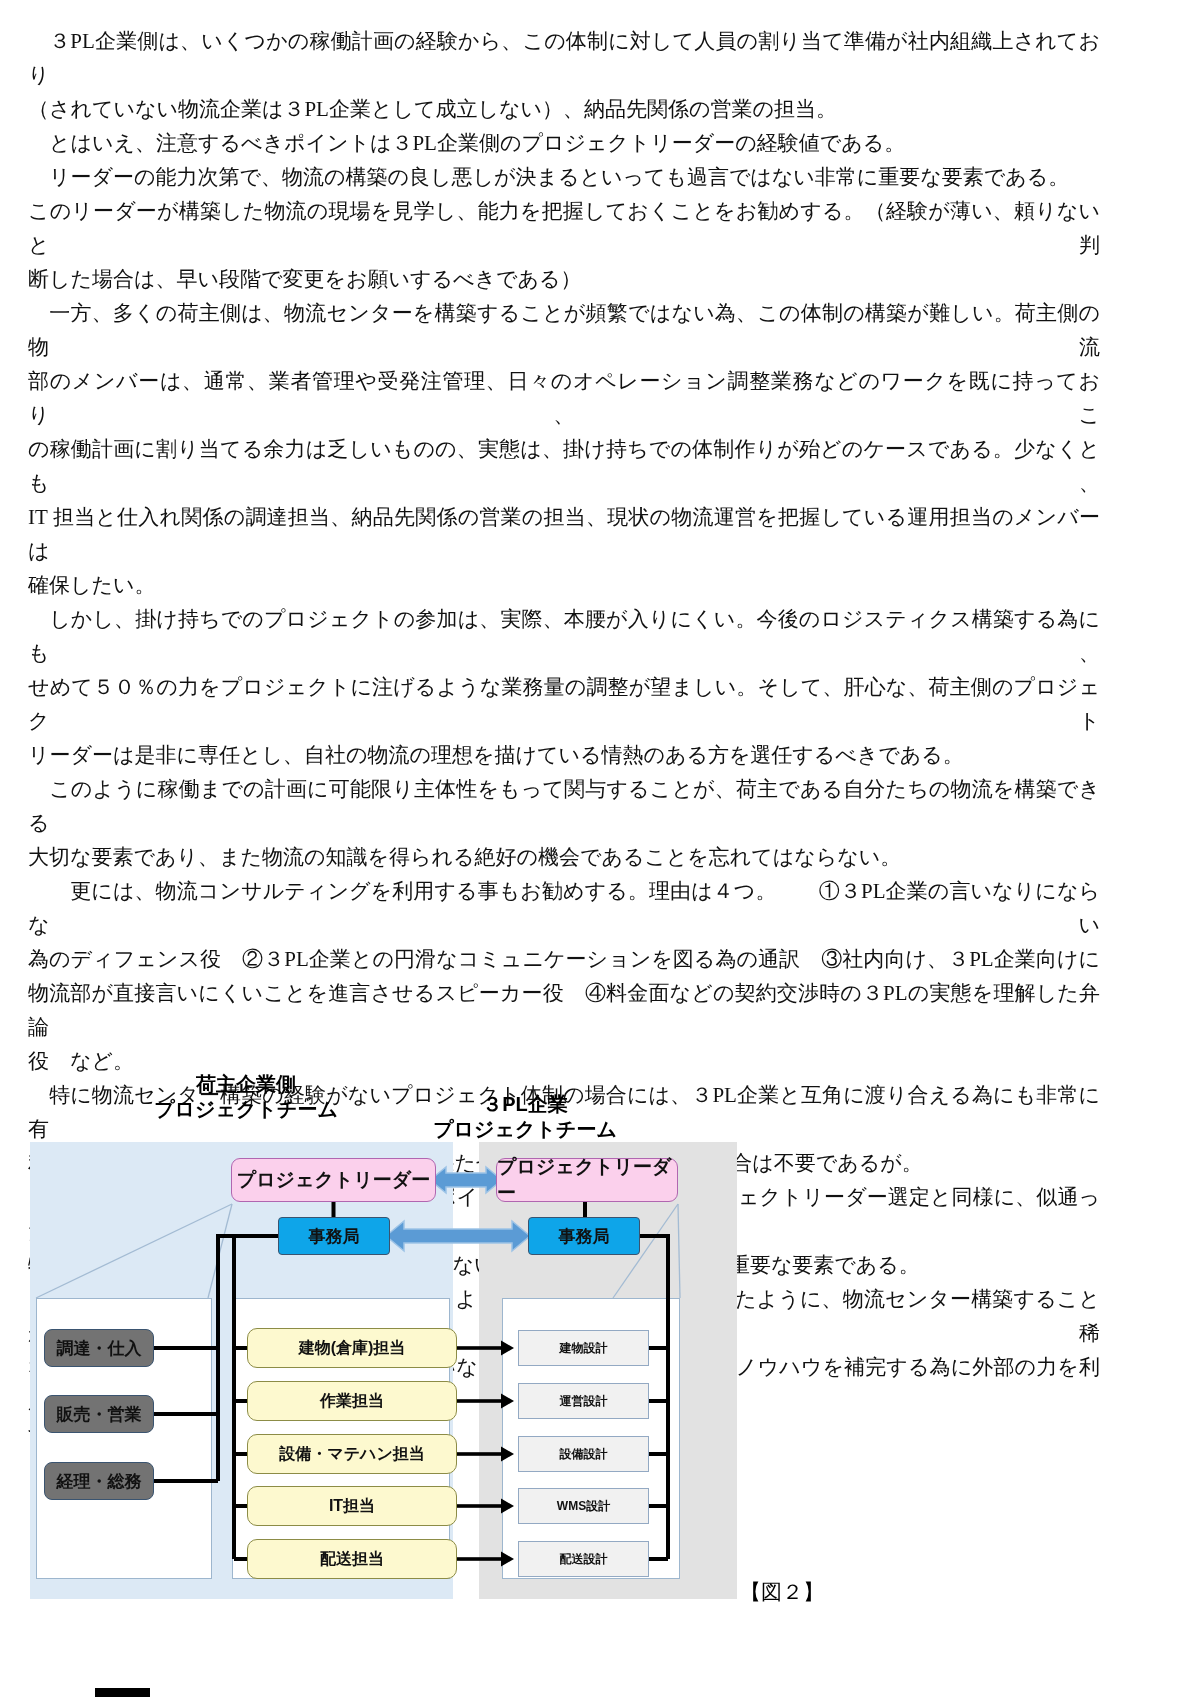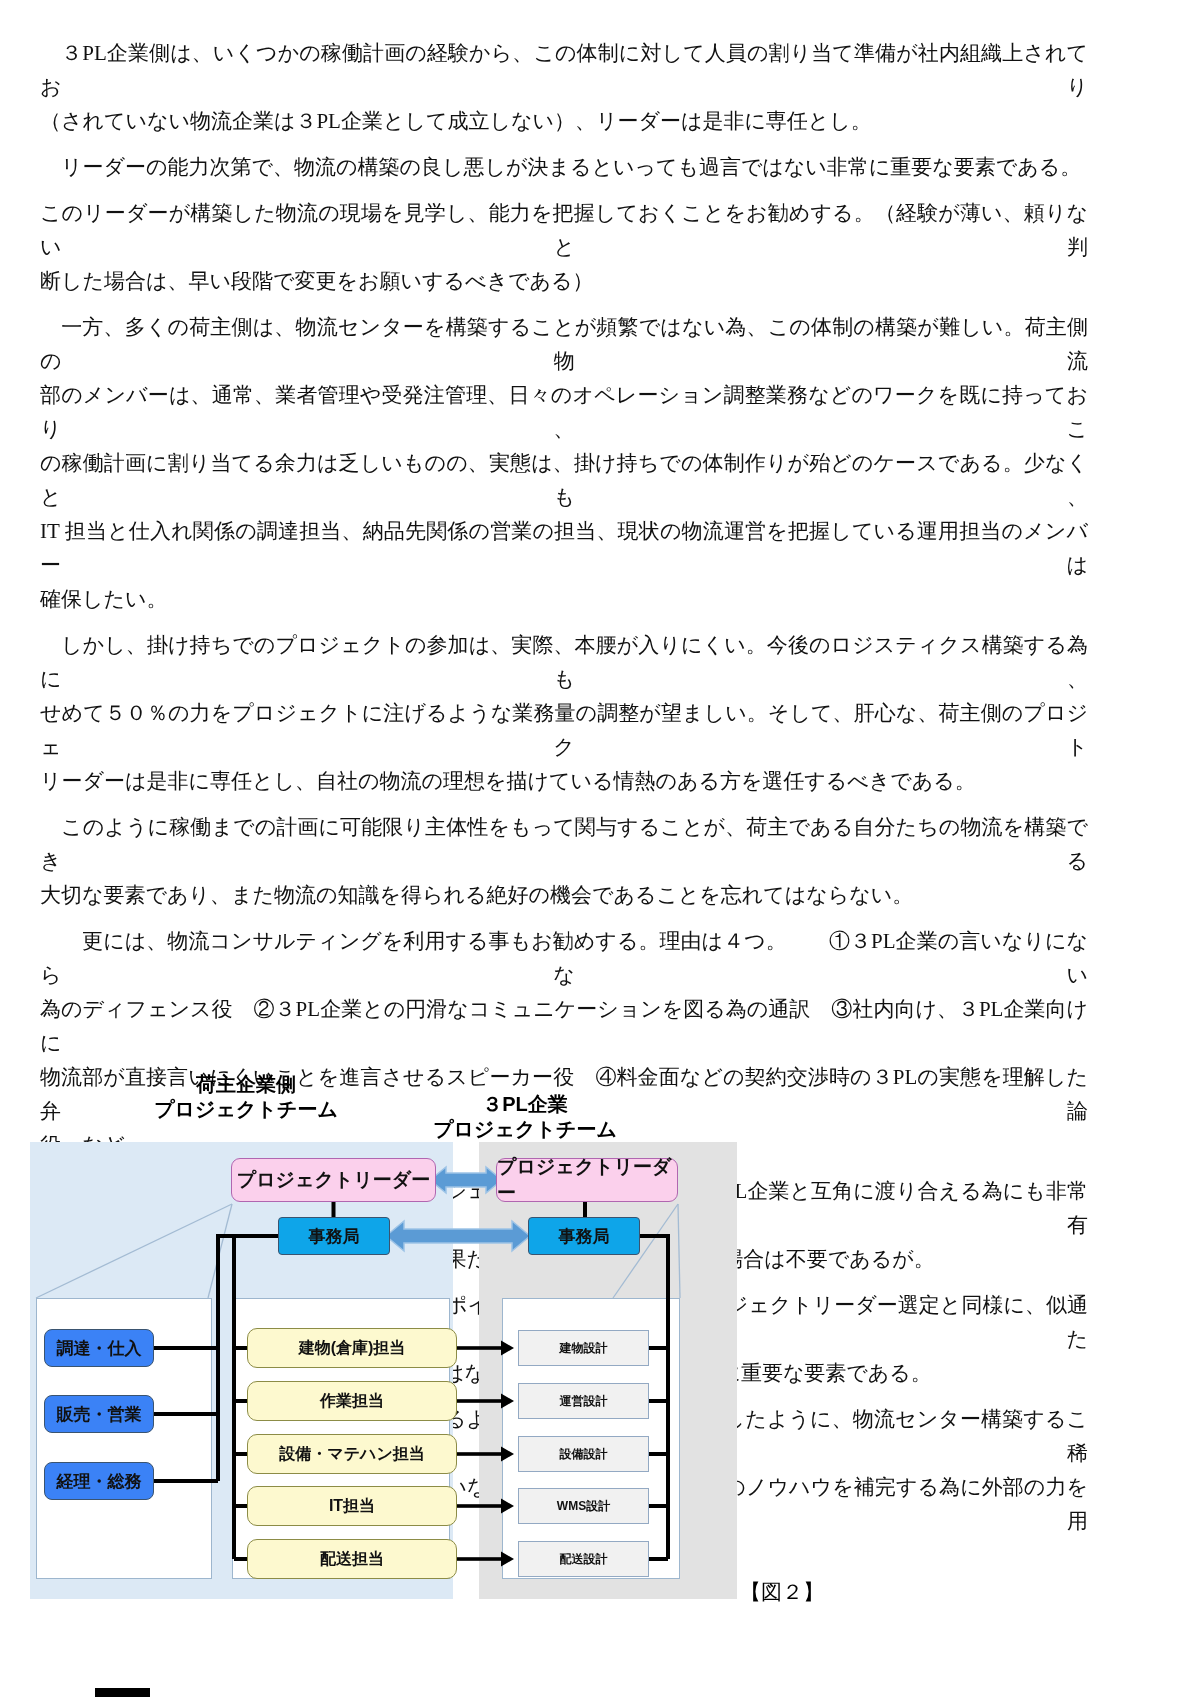--- a/index.html
+++ b/index.html
@@ -8,7 +8,7 @@
 
   
   .doc{position:absolute;left:28px;top:24px;width:1072px;}
-  .para{margin:12px;}
+  .para{margin:0;}
   .para .fill{white-space:pre-line;text-align:justify;text-align-last:justify;
               text-justify:inter-character;font-size:21px;line-height:34px;}
   .para .fill:empty{display:none;}

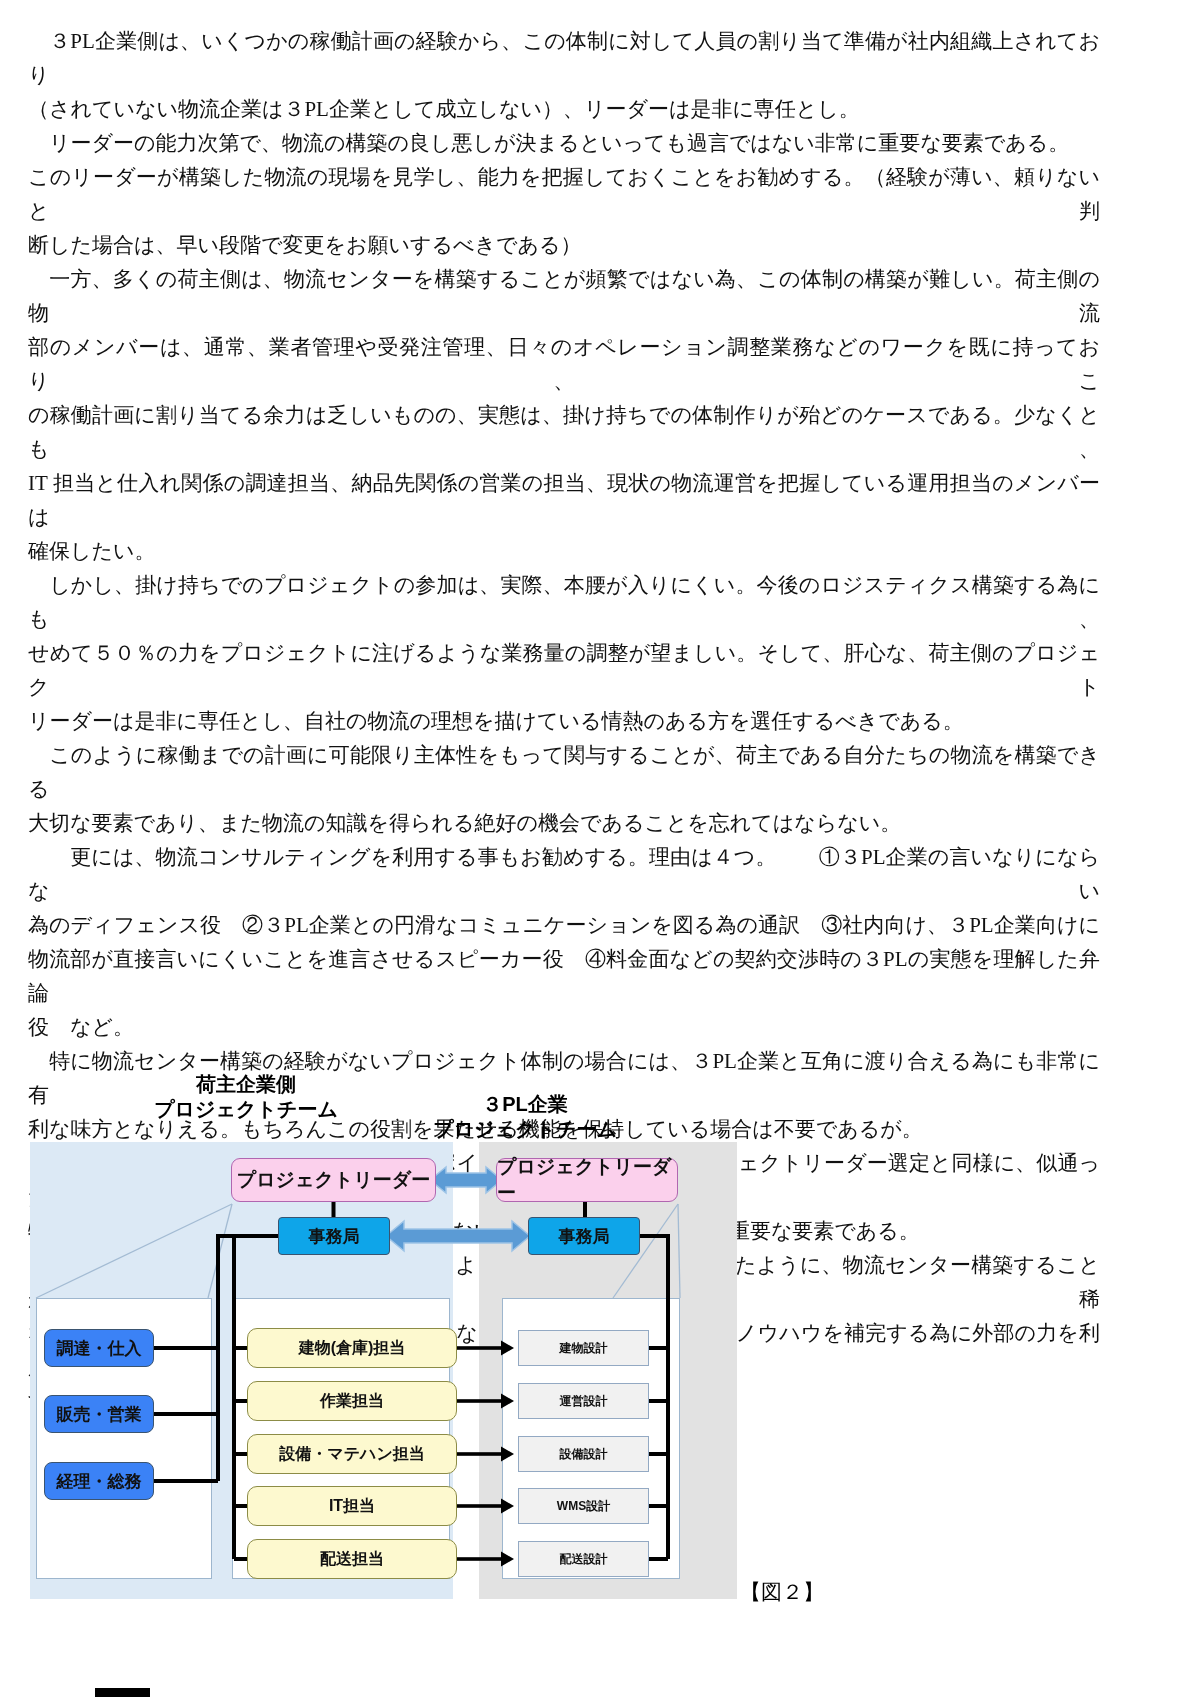--- a/index.html
+++ b/index.html
@@ -67,7 +67,7 @@
 
       <div class="para">
         <div class="fill">　３PL企業側は、いくつかの稼働計画の経験から、この体制に対して人員の割り当て準備が社内組織上されており</div>
-        <div class="end">（されていない物流企業は３PL企業として成立しない）、リーダーは是非に専任とし。</div>
+        <div class="end">（されていない物流企業は３PL企業として成立しない）、納品先関係の営業の担当。</div>
       </div>
 
 

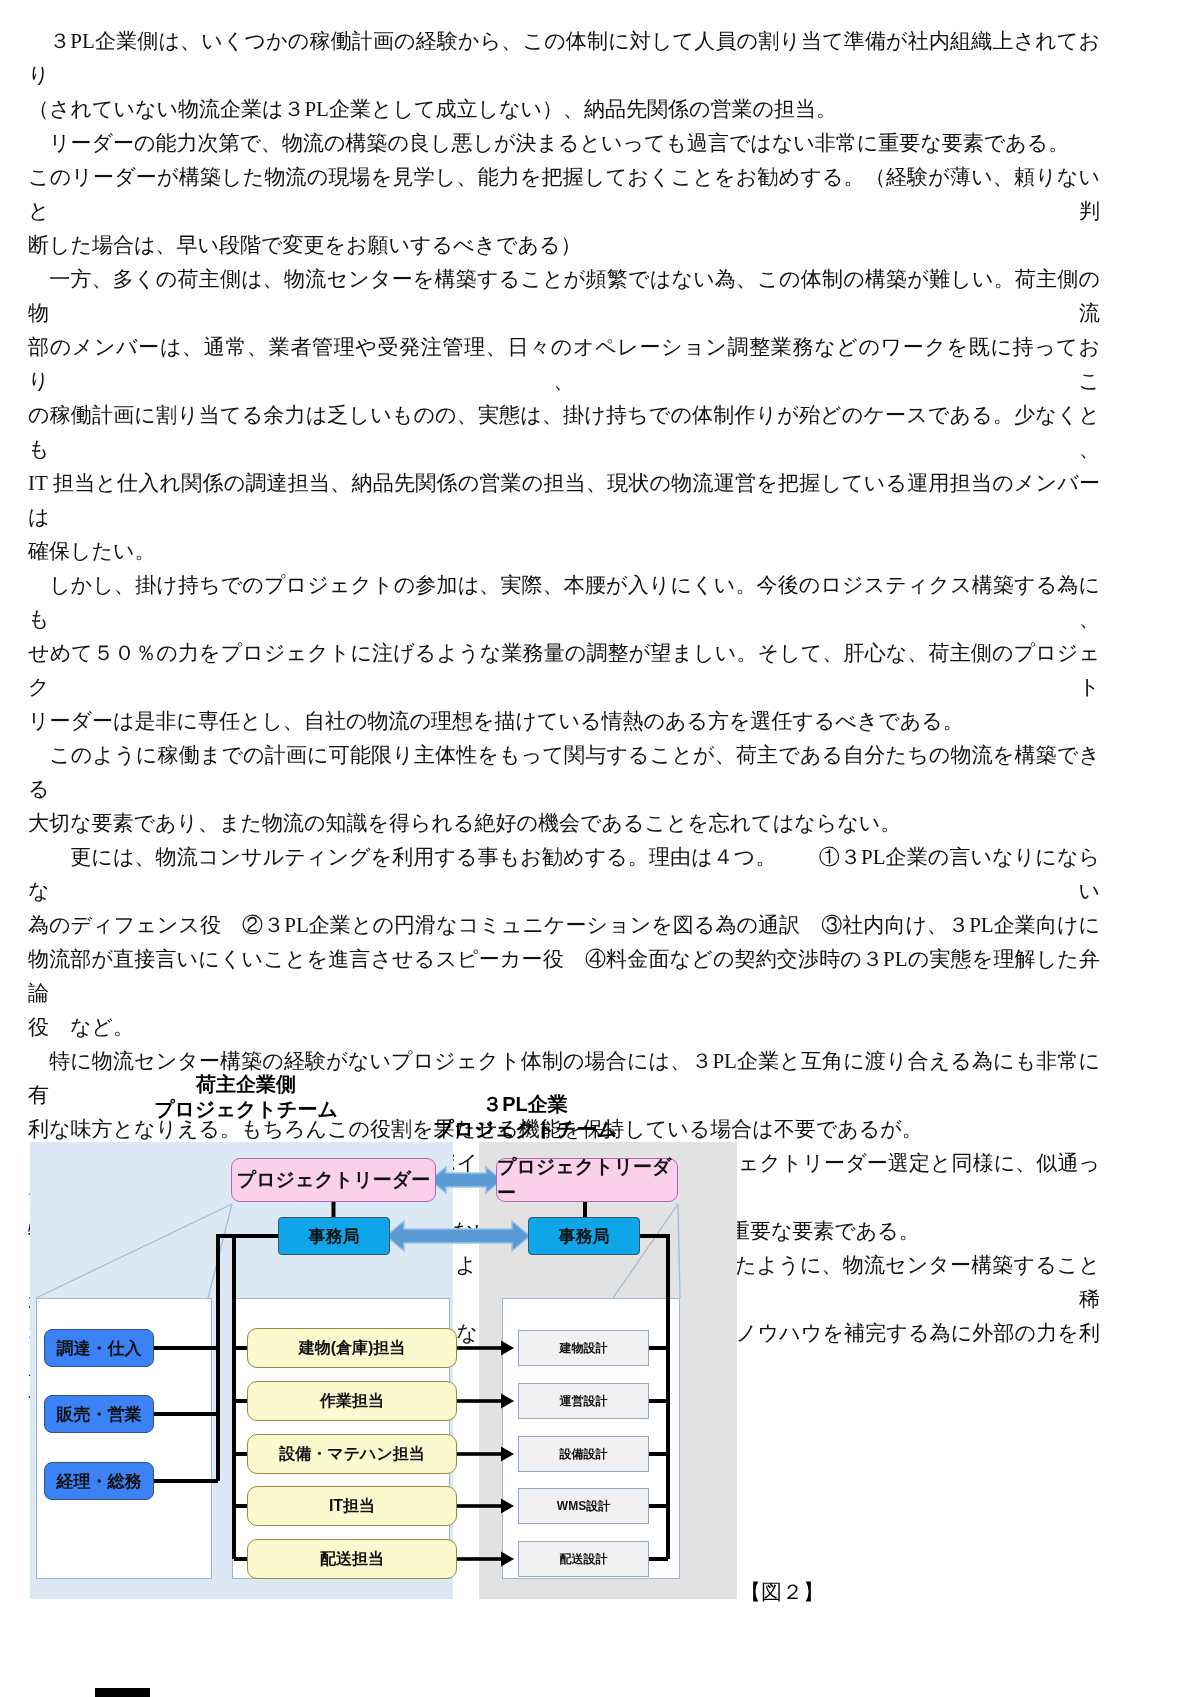--- a/index.html
+++ b/index.html
@@ -70,6 +70,10 @@
         <div class="end">（されていない物流企業は３PL企業として成立しない）、納品先関係の営業の担当。</div>
       </div>
 
+      <div class="para">
+
+        <div class="end">　とはいえ、注意するべきポイントは３PL企業側のプロジェクトリーダーの経験値である。</div>
+      </div>
 
       <div class="para">
 

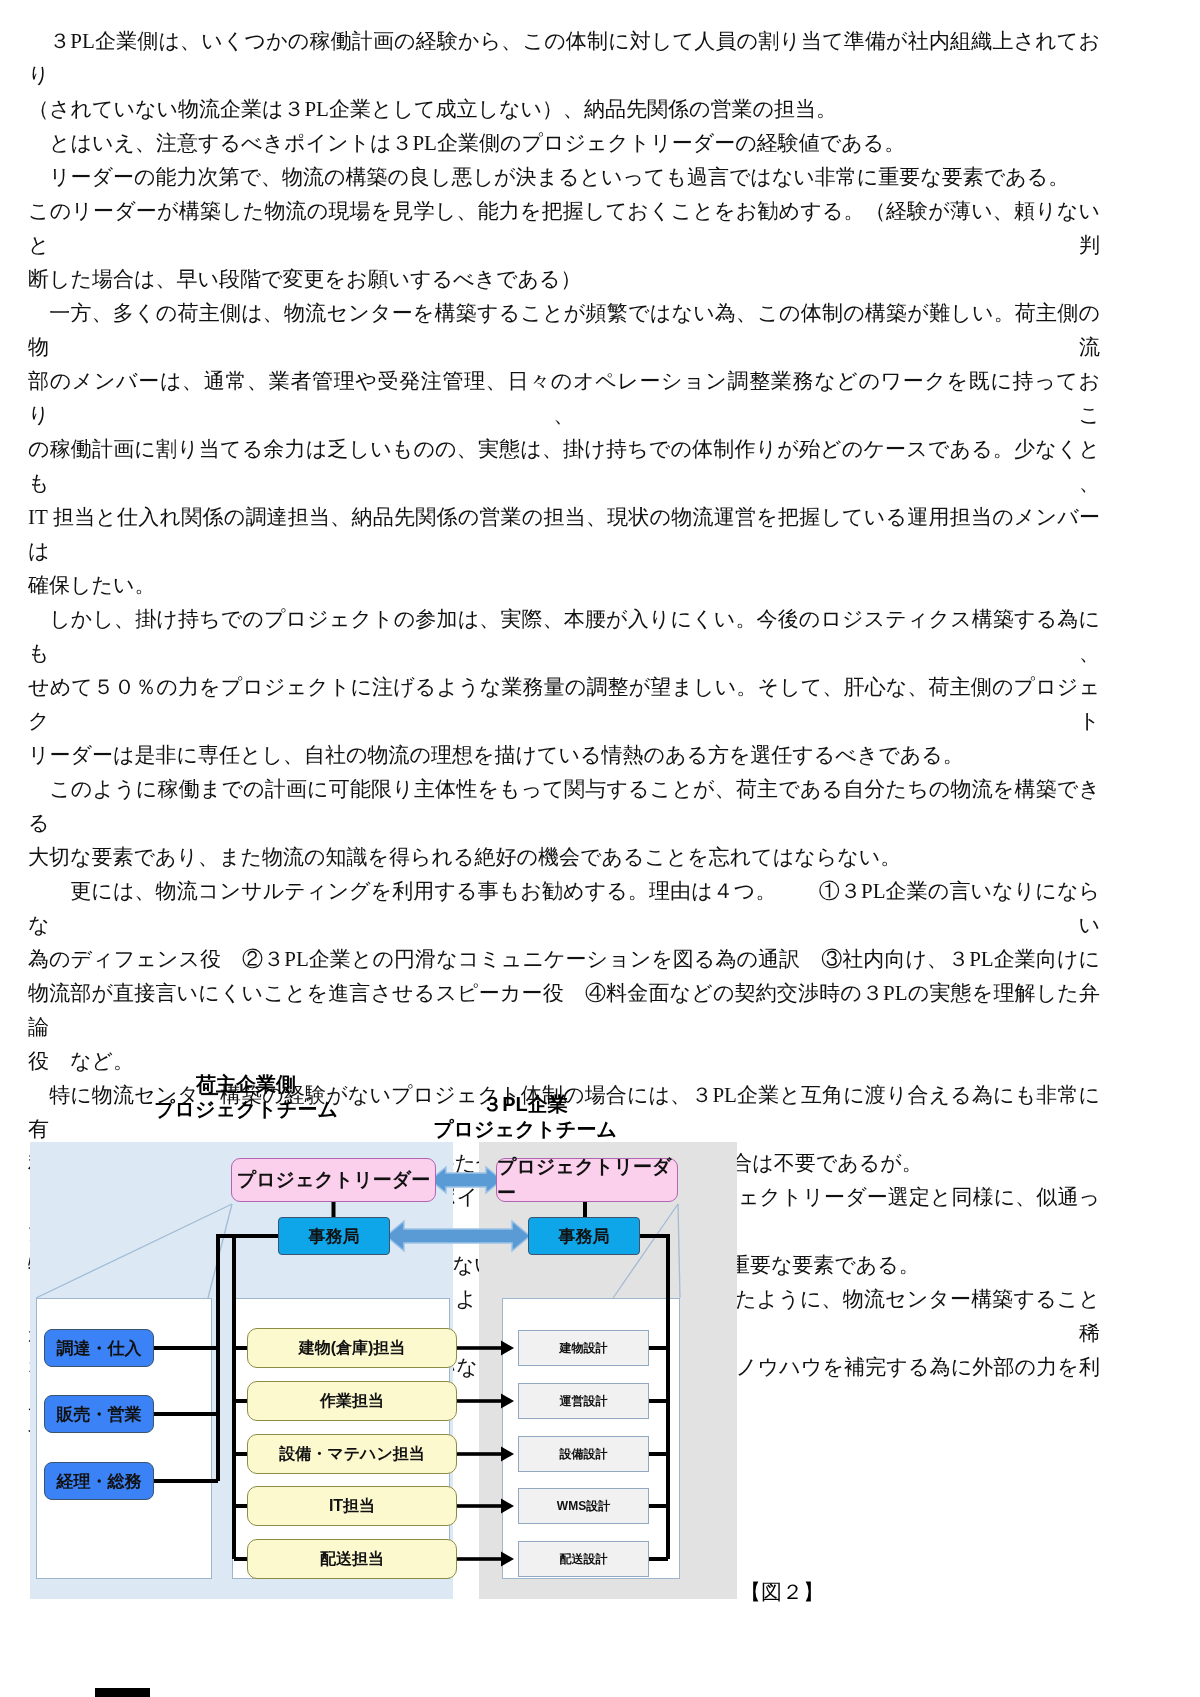--- a/index.html
+++ b/index.html
@@ -41,7 +41,7 @@
   .dept-rows div.dept-row:nth-of-type(1){top:286px;}
   .dept-rows div.dept-row:nth-of-type(2){top:352px;}
   .dept-rows div.dept-row:nth-of-type(3){top:419px;}
-  .dept-box{left:16px;top:-19px;width:110px;height:38px;background:#3b82f6;
+  .dept-box{left:16px;top:-19px;width:110px;height:38px;background:#737373;
             border:1.6px solid #3A5470;border-radius:8px;font-size:17px;}
   .pair-rows div.pair-row:nth-of-type(1){top:286px;}
   .pair-rows div.pair-row:nth-of-type(2){top:339px;}

